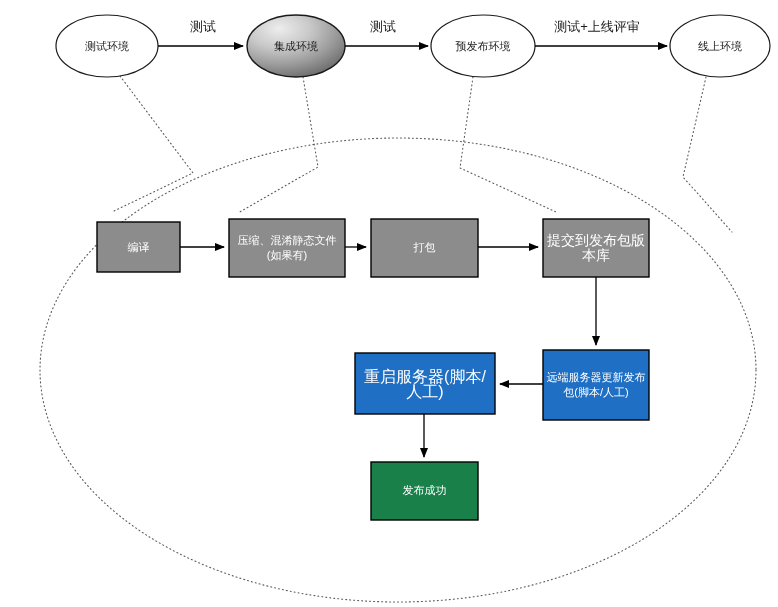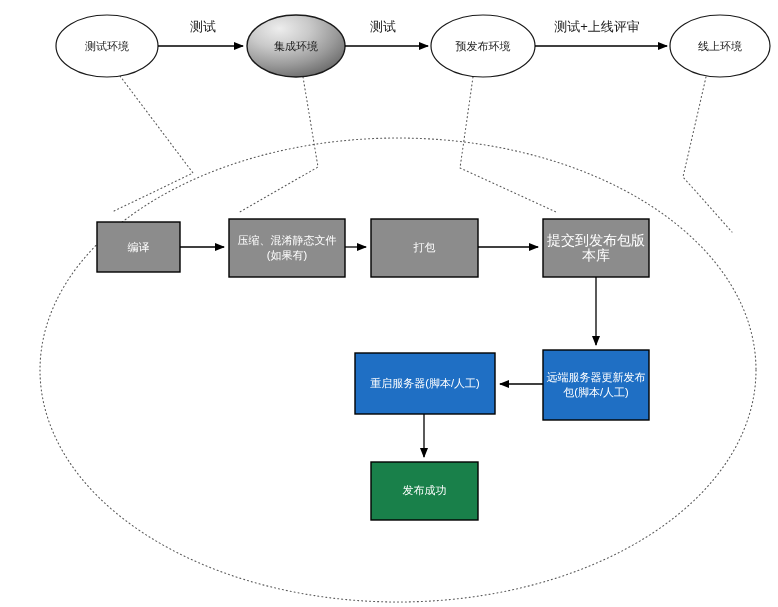--- a/index.html
+++ b/index.html
@@ -185,7 +185,7 @@
         <rect class="box box-blue" x="355" y="353" width="140" height="61"></rect>
         <foreignObject x="357" y="356" width="136" height="55">
           <div xmlns="http://www.w3.org/1999/xhtml" style="width:136px;height:55px;display:flex;align-items:center;justify-content:center;
-                      font-family:'Liberation Sans','DejaVu Sans',sans-serif;font-size:11px;
+                      font-family:'Liberation Sans','DejaVu Sans',sans-serif;font-size:16px;
                       line-height:15px;color:#ffffff;text-align:center;">重启服务器(脚本/人工)</div>
         </foreignObject>
       </g>

